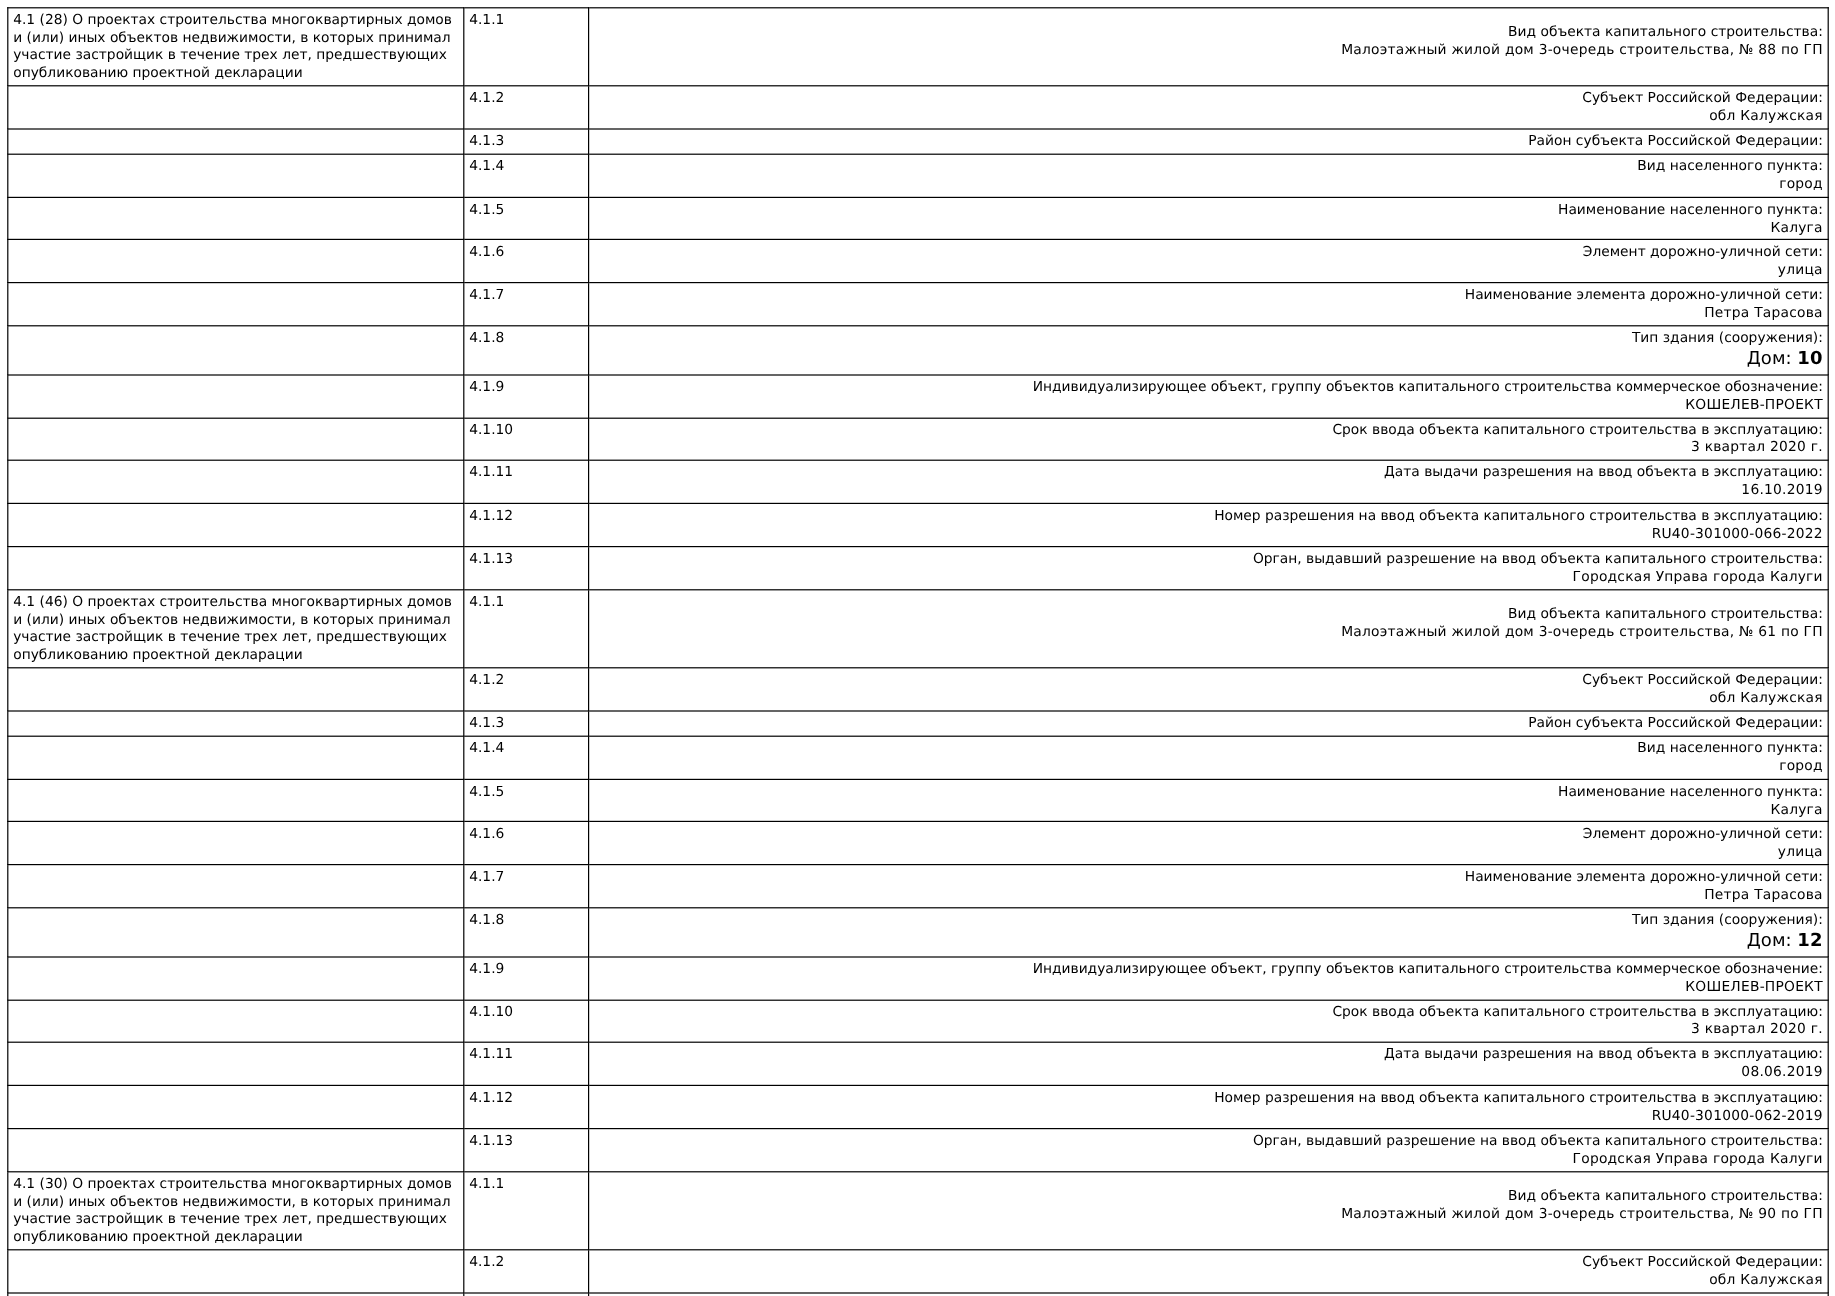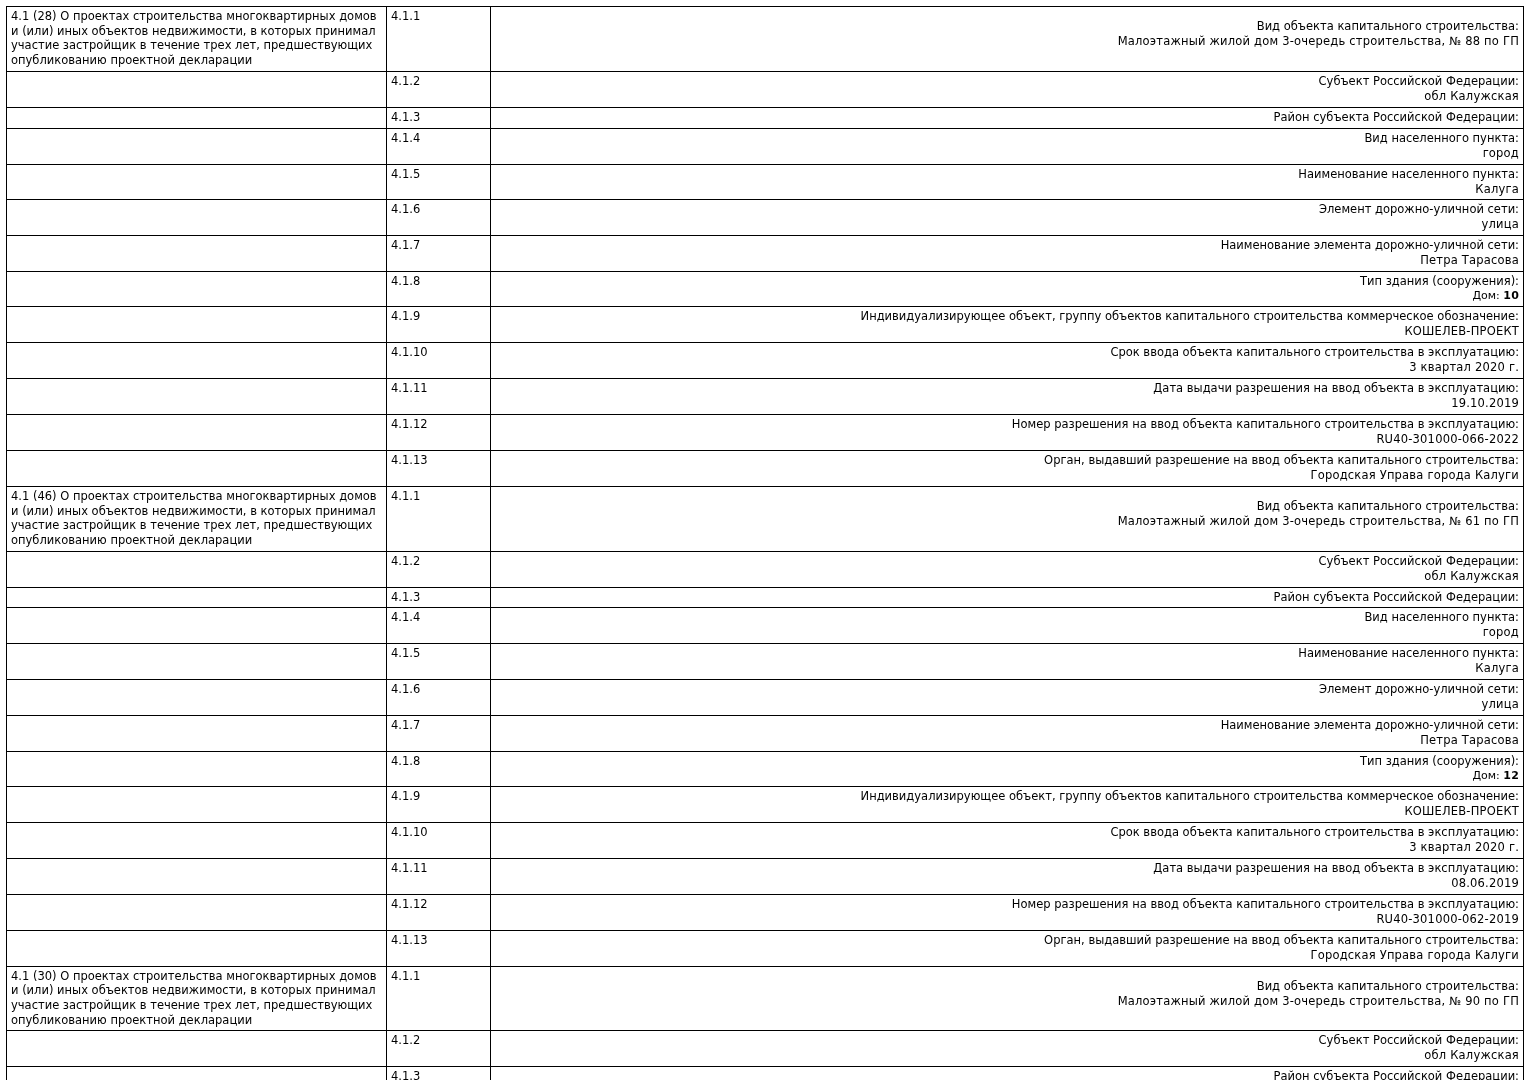--- a/index.html
+++ b/index.html
@@ -61,7 +61,7 @@
     white-space: nowrap;
   }
   .val-inline {
-    font-size: 11px;
+    font-size: 15px;
     line-height: 1.3;
   }
   .val-inline b { letter-spacing: 0.2px; }

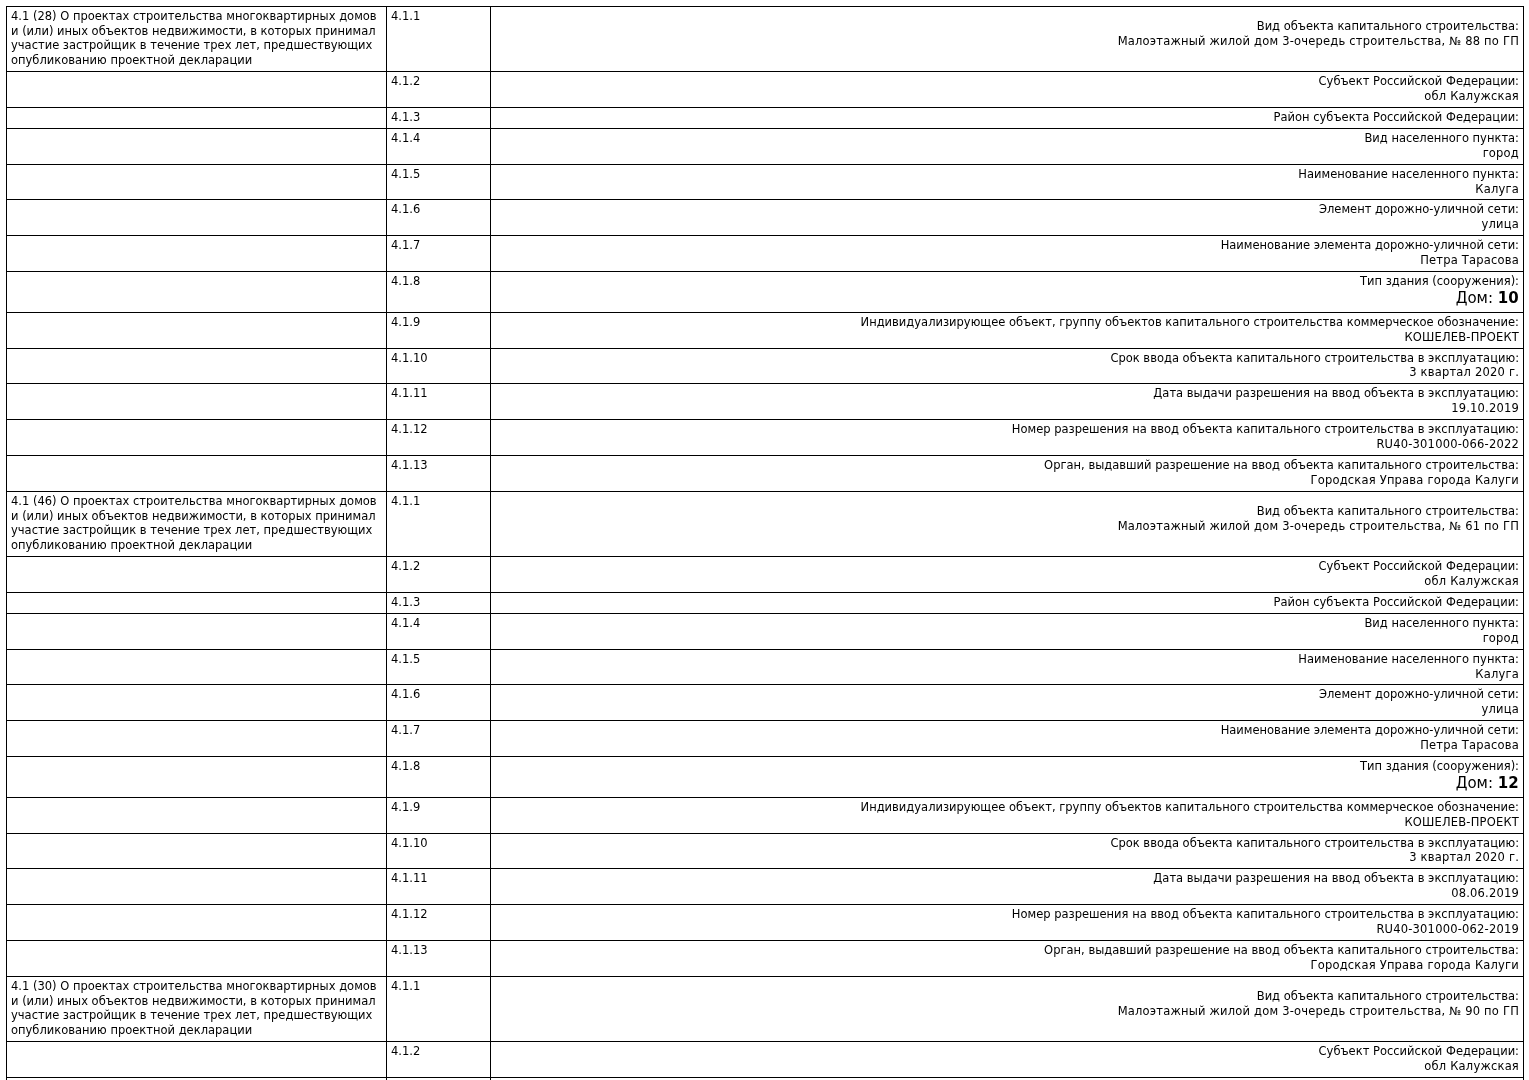--- a/index.html
+++ b/index.html
@@ -182,7 +182,7 @@
           <td class="code">4.1.11</td>
           <td class="body">
             <div class="lbl">Дата выдачи разрешения на ввод объекта в эксплуатацию:</div>
-            <div class="val">19.10.2019</div>
+            <div class="val">16.10.2019</div>
           </td>
         </tr>
         <tr>

